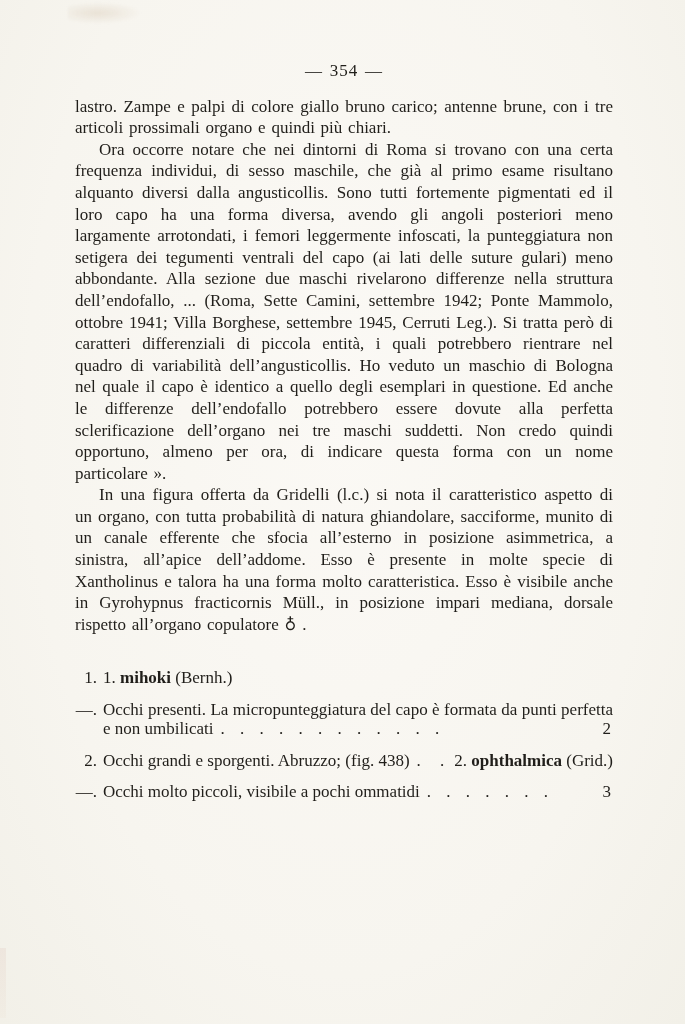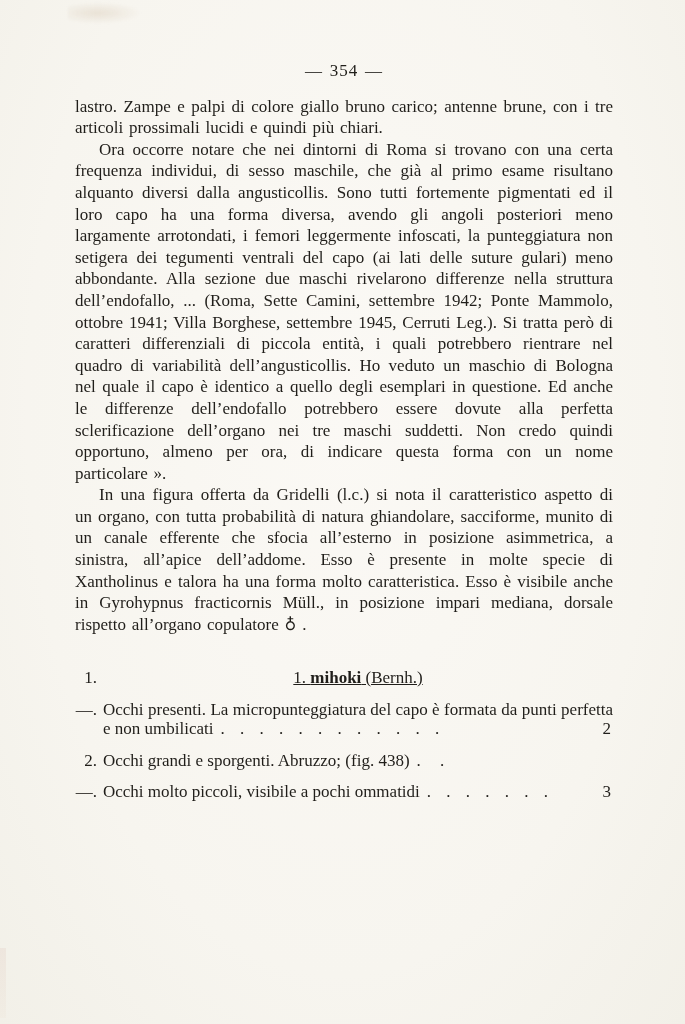--- a/index.html
+++ b/index.html
@@ -66,7 +66,7 @@
 
   <div class="body-block">
     <div class="page-number">— 354 —</div>
-    <p class="para"><span>lastro. Zampe e palpi di colore giallo bruno carico; antenne brune, con i tre articoli prossimali lucidi e quindi più chiari.</span></p>
+    <p class="para"><span>lastro. Zampe e palpi di colore giallo bruno carico; antenne brune, con i tre articoli prossimali organo e quindi più chiari.</span></p>
     <p class="para indent"><span>Ora occorre notare che nei dintorni di Roma si trovano con una certa frequenza individui, di sesso maschile, che già al primo esame risultano alquanto diversi dalla </span><span class="it">angusticollis</span><span>. Sono tutti fortemente pigmentati ed il loro capo ha una forma diversa, avendo gli angoli posteriori meno largamente arrotondati, i femori leggermente infoscati, la punteggiatura non setigera dei tegumenti ventrali del capo (ai lati delle suture gulari) meno abbondante. Alla sezione due maschi rivelarono differenze nella struttura dell’endofallo, ... (Roma, Sette Camini, settembre 1942; Ponte Mammolo, ottobre 1941; Villa Borghese, settembre 1945, Cerruti Leg.). Si tratta però di caratteri differenziali di piccola entità, i quali potrebbero rientrare nel quadro di variabilità dell’</span><span class="it">angusticollis</span><span>. Ho veduto un maschio di Bologna nel quale il capo è identico a quello degli esemplari in questione. Ed anche le differenze dell’endofallo potrebbero essere dovute alla perfetta sclerificazione dell’organo nei tre maschi suddetti. Non credo quindi opportuno, almeno per ora, di indicare questa forma con un nome particolare ».</span></p>
     <p class="para indent"><span>In una figura offerta da Gridelli (l.c.) si nota il caratteristico aspetto di un organo, con tutta probabilità di natura ghiandolare, sacciforme, munito di un canale efferente che sfocia all’esterno in posizione asimmetrica, a sinistra, all’apice dell’addome. Esso è presente in molte specie di </span><span class="it">Xantholinus</span><span> e talora ha una forma molto caratteristica. Esso è visibile anche in </span><span class="it">Gyrohypnus fracticornis</span><span> Müll., in posizione impari mediana, dorsale rispetto all’organo copulatore </span><span class="sym">♁</span><span> .</span></p>
   </div>

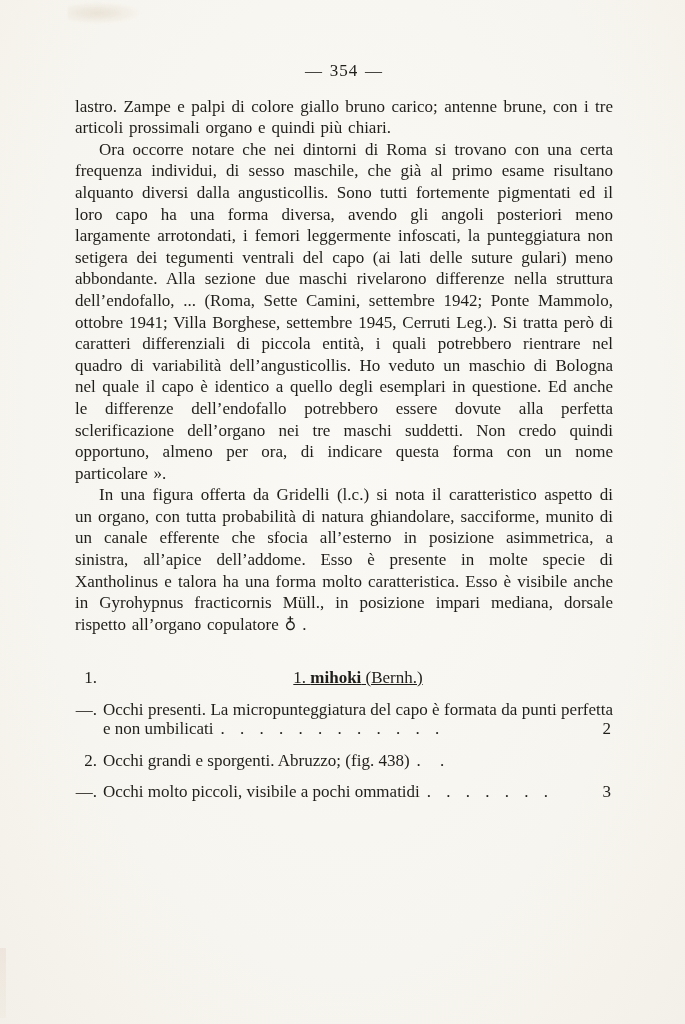--- a/index.html
+++ b/index.html
@@ -47,7 +47,7 @@
   .key-item .marker{
     position:absolute;left:0;top:0;width:22px;text-align:right;
   }
-  .result-line{text-align:center;margin-top:15px;text-decoration:underline;}
+  .result-line{text-align:left;margin-top:15px;}
   .ref{position:absolute;right:2px;bottom:0;}
   .ref-result{position:absolute;right:0;bottom:0;text-align:right;}
   .leader{word-spacing:11px;padding-left:7px;}

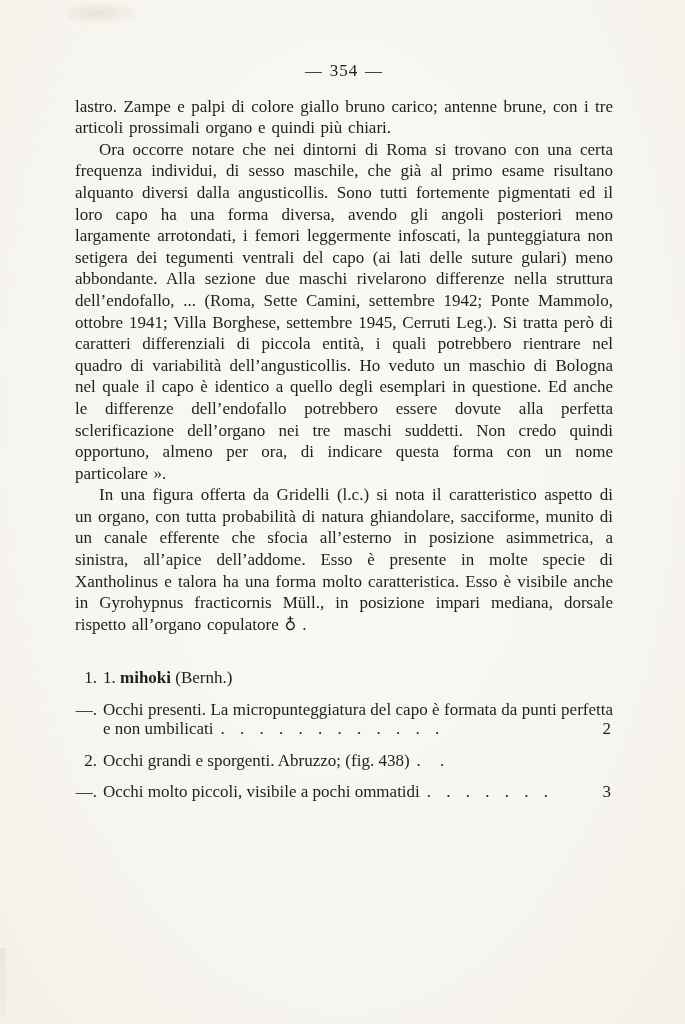--- a/index.html
+++ b/index.html
@@ -89,6 +89,7 @@
       <div class="key-item">
         <span class="marker">2.</span>
         <span class="key-text"><span>Occhi grandi e sporgenti. Abruzzo; (fig. 438)</span></span><span class="leader short">. .</span>
+        <span class="ref-result"><span>2. </span><span class="bd">ophthalmica</span><span> (Grid.)</span></span>
       </div>
 
       <div class="key-item">

